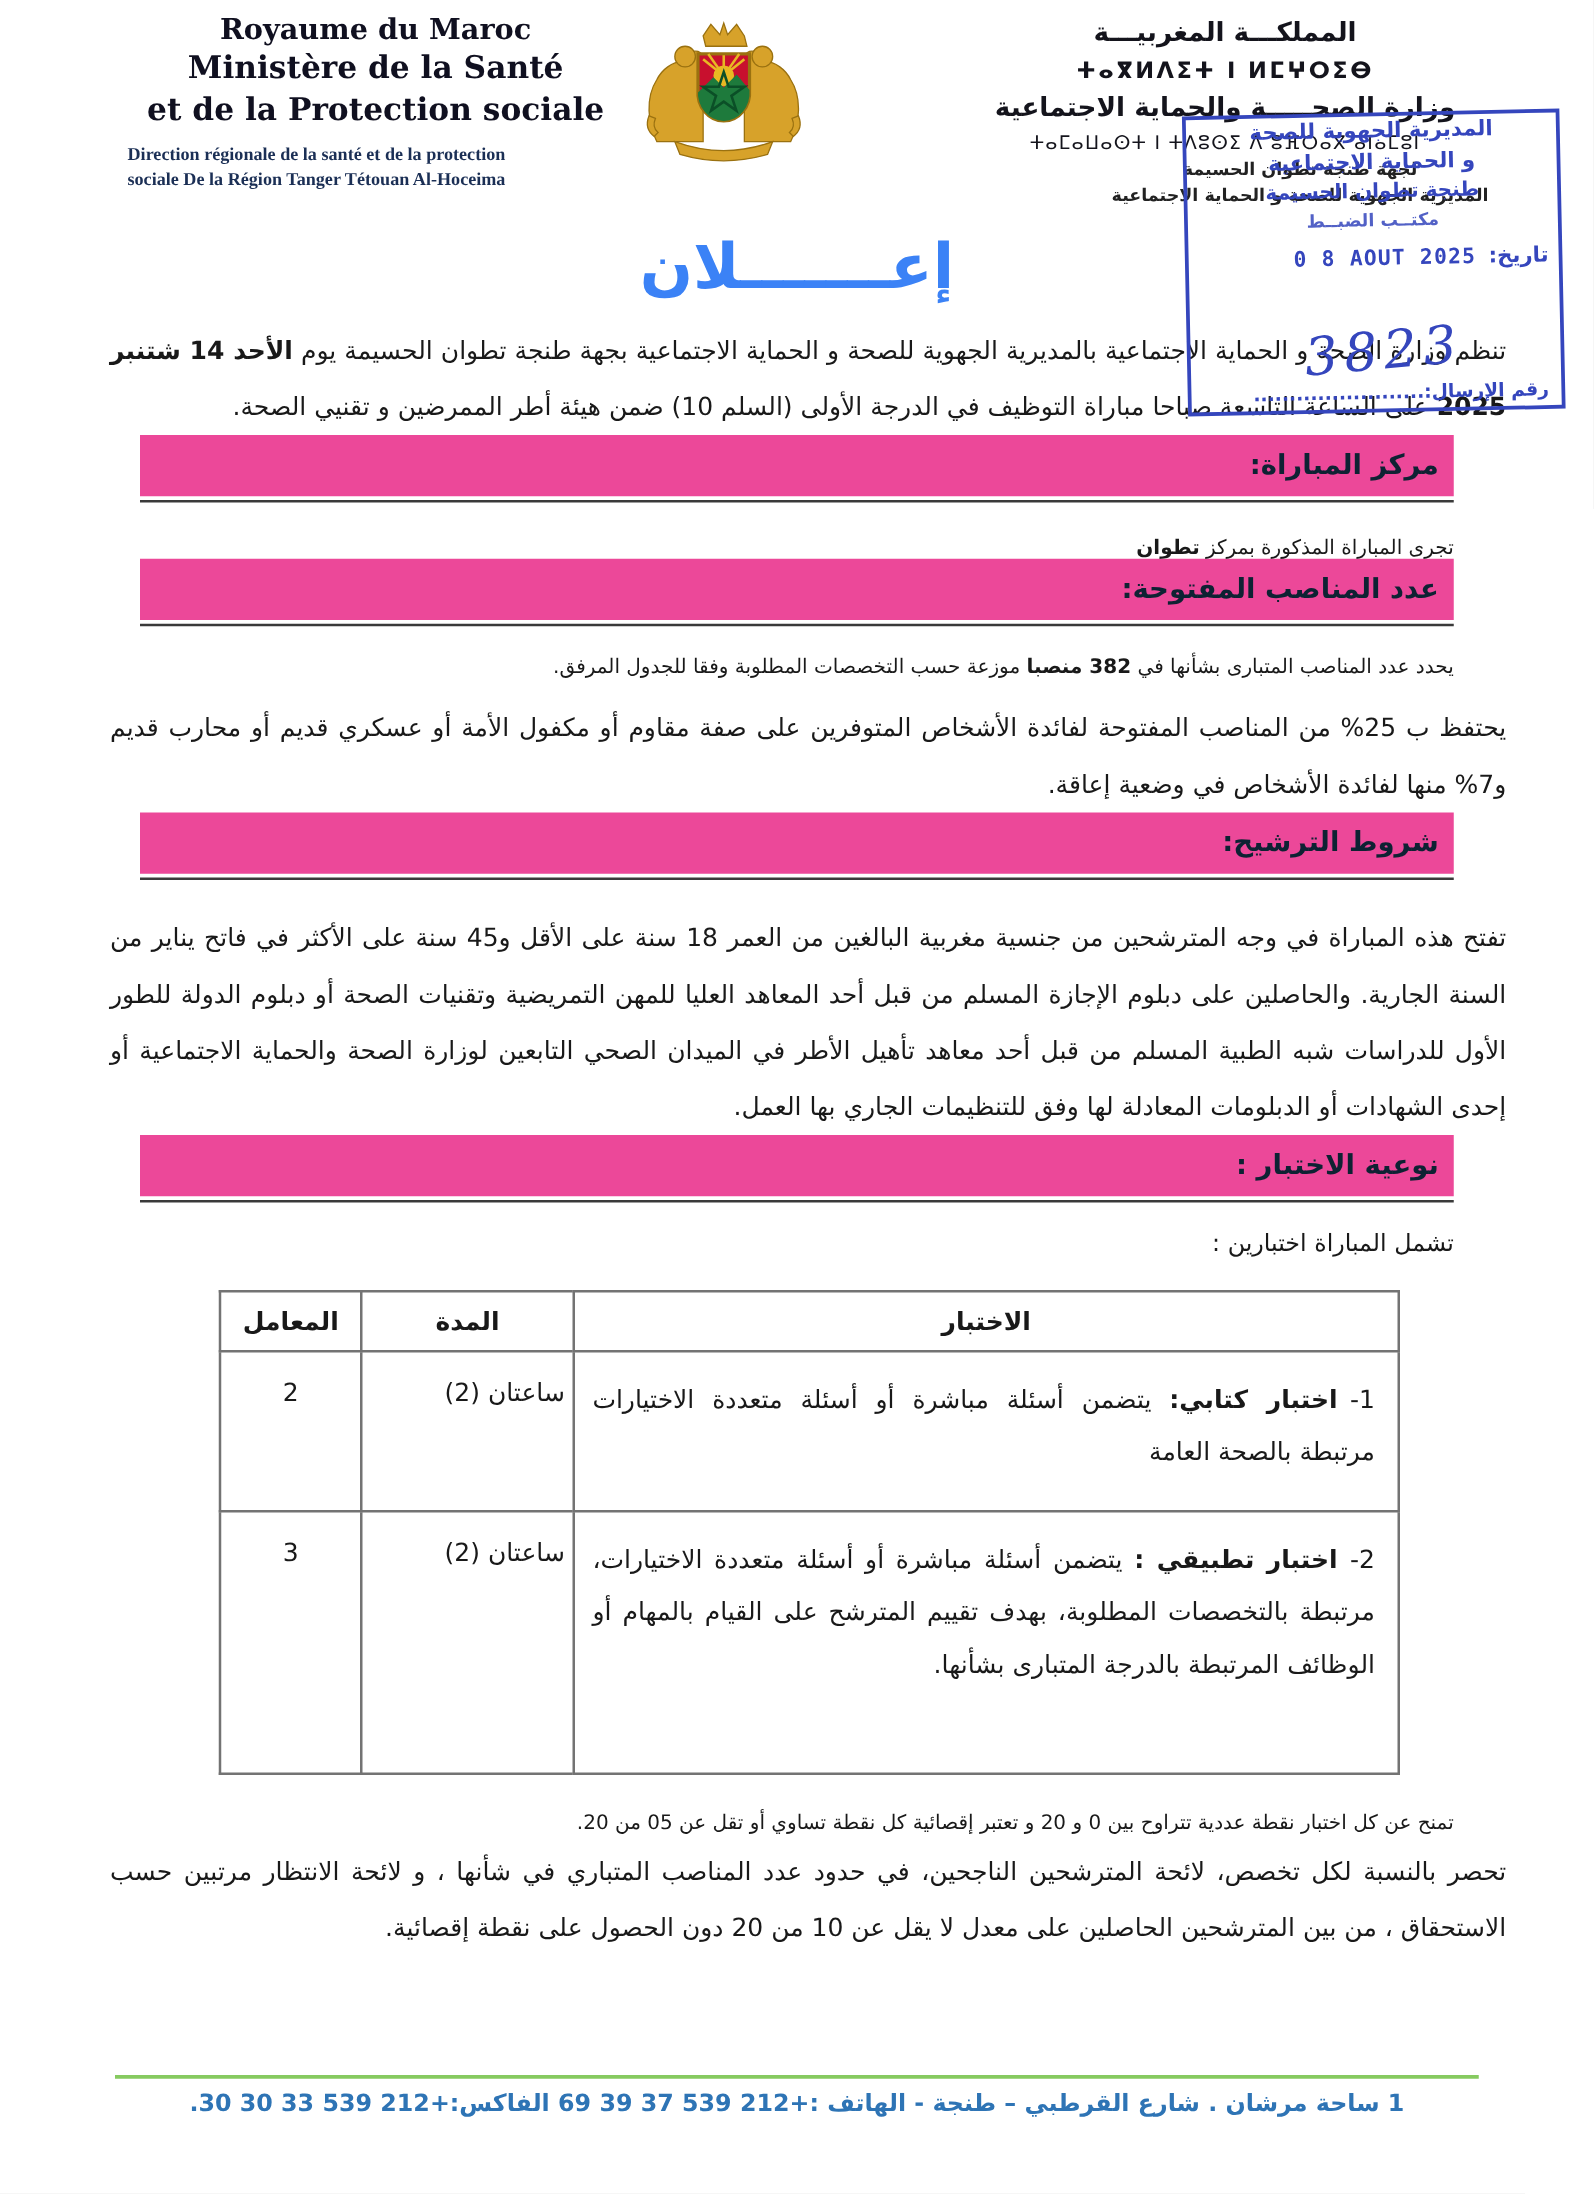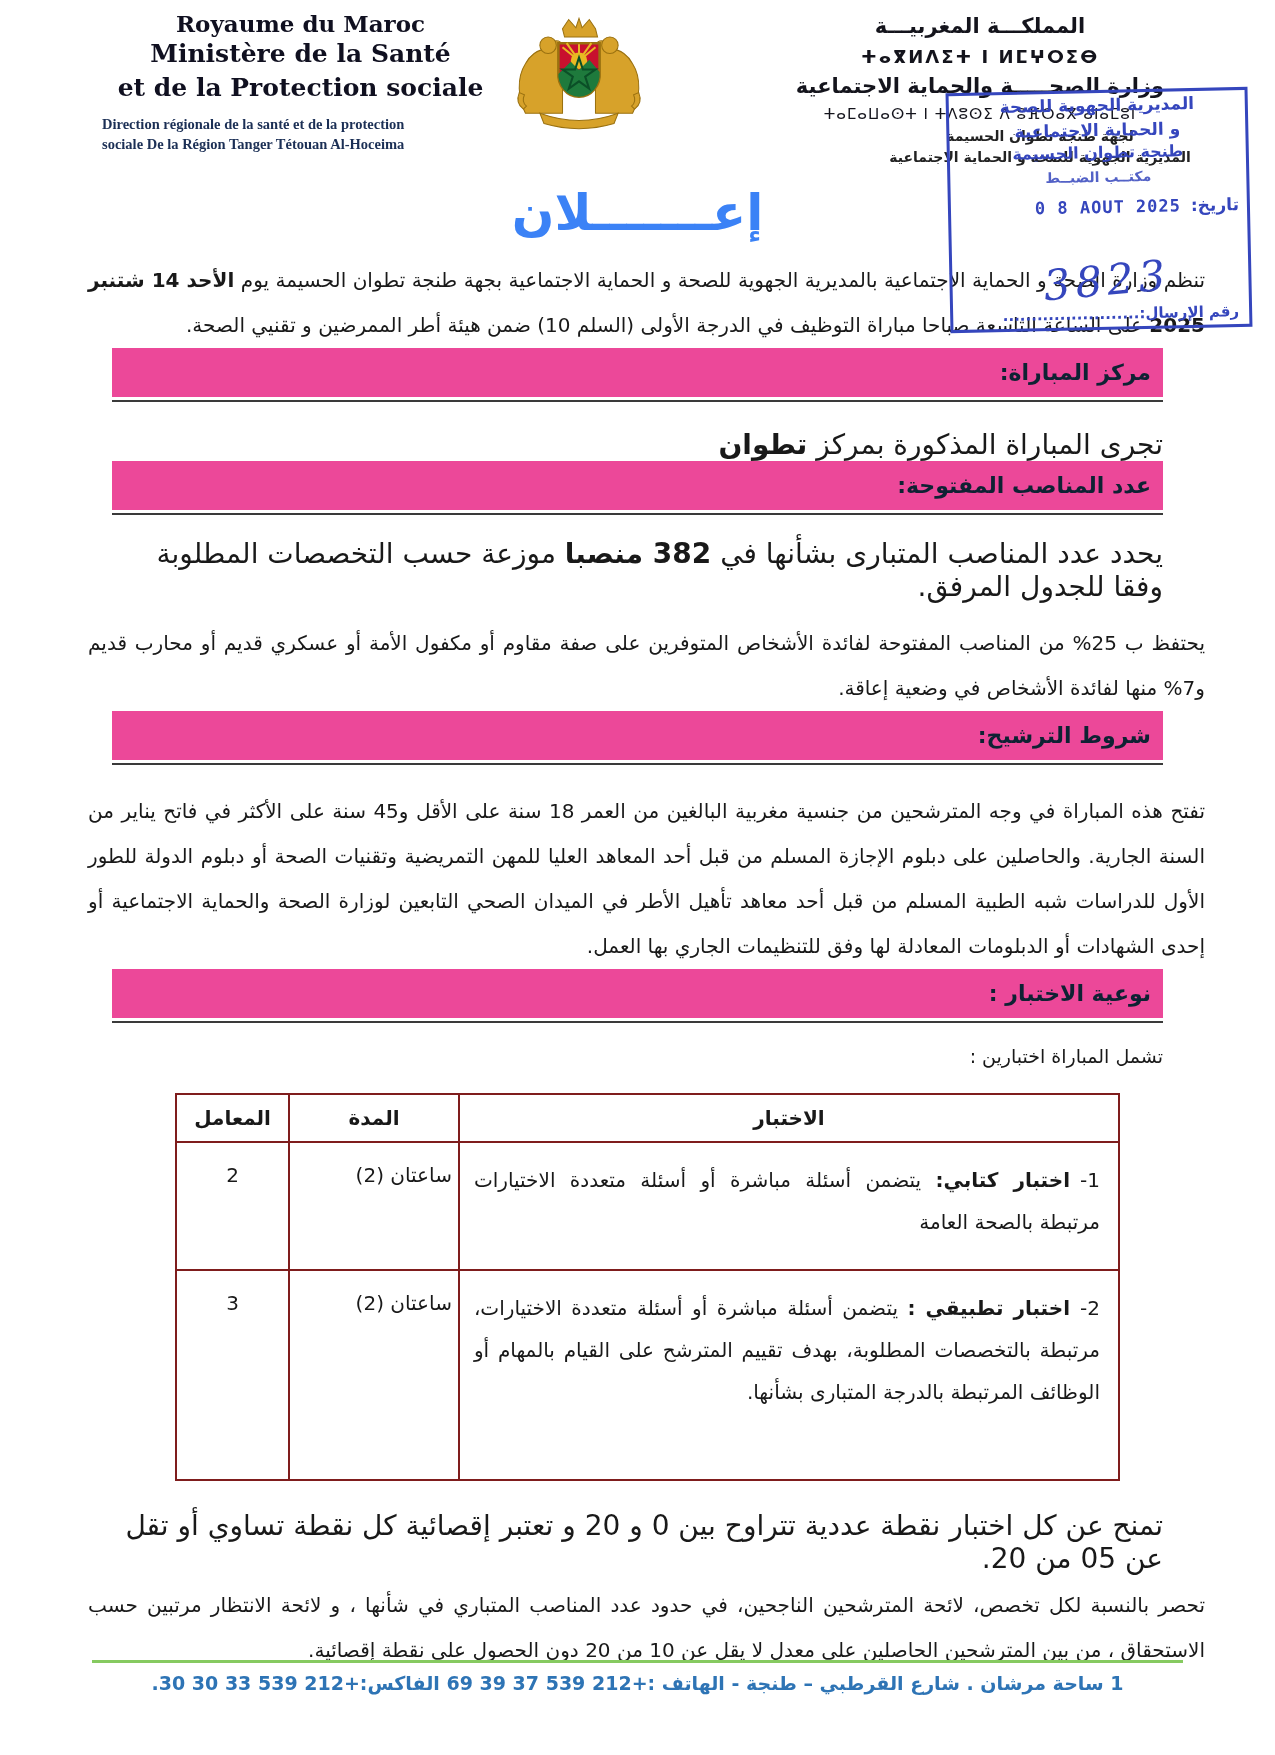--- a/index.html
+++ b/index.html
@@ -45,7 +45,7 @@
   
   .title{margin:16px 0 0;text-align:center;font-size:50px;font-weight:bold;color:#3b82f6;}
   .para{direction:rtl;text-align:justify;font-size:20px;line-height:2.25;margin:0 70px 0 88px;}
-  .line{direction:rtl;text-align:right;font-size:28px;margin:0 112px;}
+  .line{direction:rtl;text-align:right;font-size:16px;margin:0 112px;}
   .mt16{margin-top:16px;} .mt18{margin-top:18px;} .mt20{margin-top:20px;}
   .mt22{margin-top:22px;} .mt24{margin-top:24px;} .mt26{margin-top:26px;} .mt28{margin-top:28px;}
   

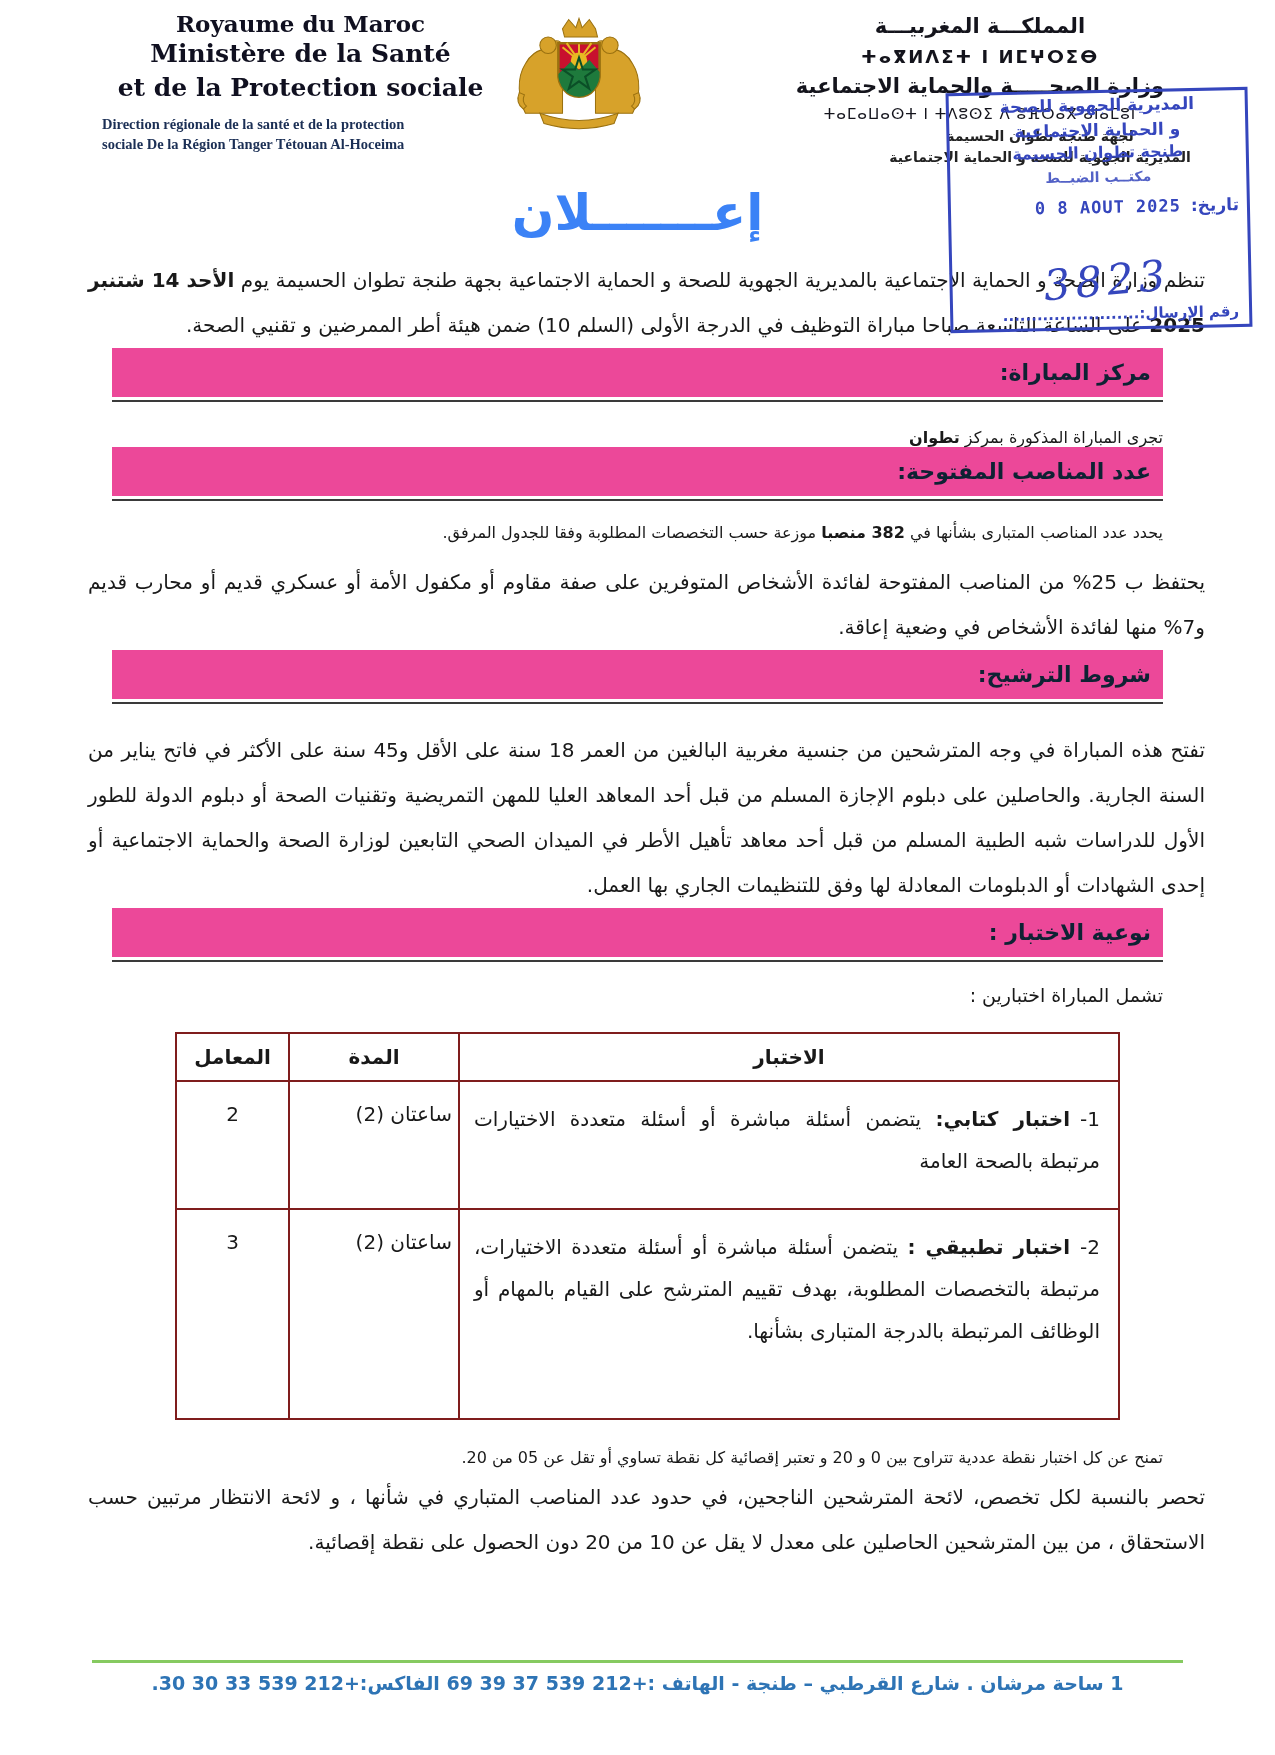--- a/index.html
+++ b/index.html
@@ -55,7 +55,7 @@
   
   .table-wrap{margin:26px 155px 0 175px;}
   table{width:100%;border-collapse:collapse;direction:rtl;font-size:20px;color:#191919;}
-  th,td{border:2px solid #7f1d1d;}
+  th,td{border:2px solid #737373;}
   th{height:44px;font-weight:bold;text-align:center;font-size:20px;}
   col.c-exam{width:70%;} col.c-dur{width:18%;} col.c-coef{width:12%;}
   td.exam{padding:16px 18px 10px 14px;text-align:justify;line-height:2.1;vertical-align:top;}

